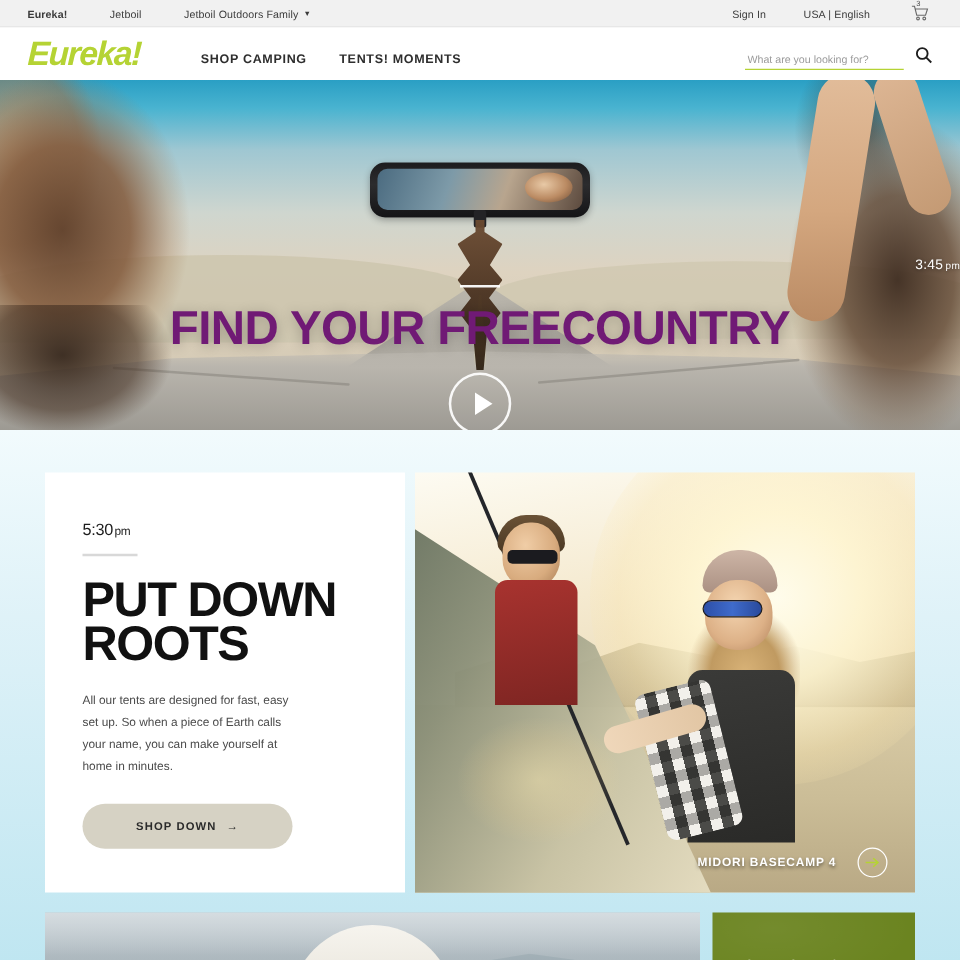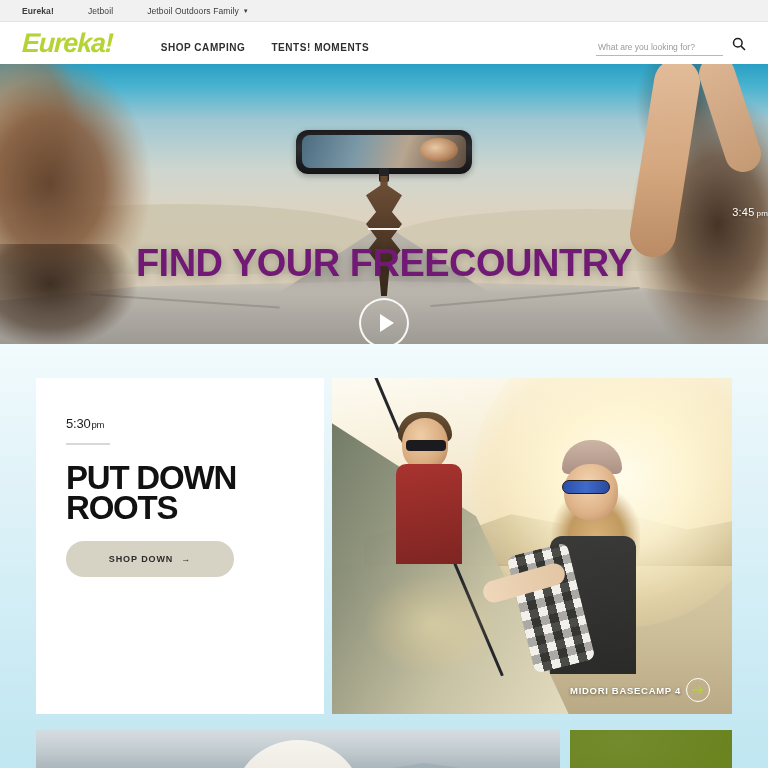--- a/index.html
+++ b/index.html
@@ -356,6 +356,18 @@
     <span class="util-link">Jetboil</span>
     <span class="util-link">
       <span>Jetboil Outdoors Family</span><span class="caret">▼</span>
+    </span>
+  </div>
+  <div class="util-right">
+    <span class="util-link">Sign In</span>
+    <span class="util-link">USA | English</span>
+    <span class="cart-wrap">
+      <svg width="14" height="13" viewBox="0 0 14 13">
+        <path d="M0.5 1 L2.6 1 L4.4 8.2 L11.4 8.2 L13 3.2 L3.2 3.2" fill="none" stroke="#6a6a6a" stroke-width="0.9"></path>
+        <circle cx="5.4" cy="10.8" r="1.1" fill="none" stroke="#6a6a6a" stroke-width="0.9"></circle>
+        <circle cx="10.4" cy="10.8" r="1.1" fill="none" stroke="#6a6a6a" stroke-width="0.9"></circle>
+      </svg>
+      <span class="cart-badge">3</span>
     </span>
   </div>
 </div>

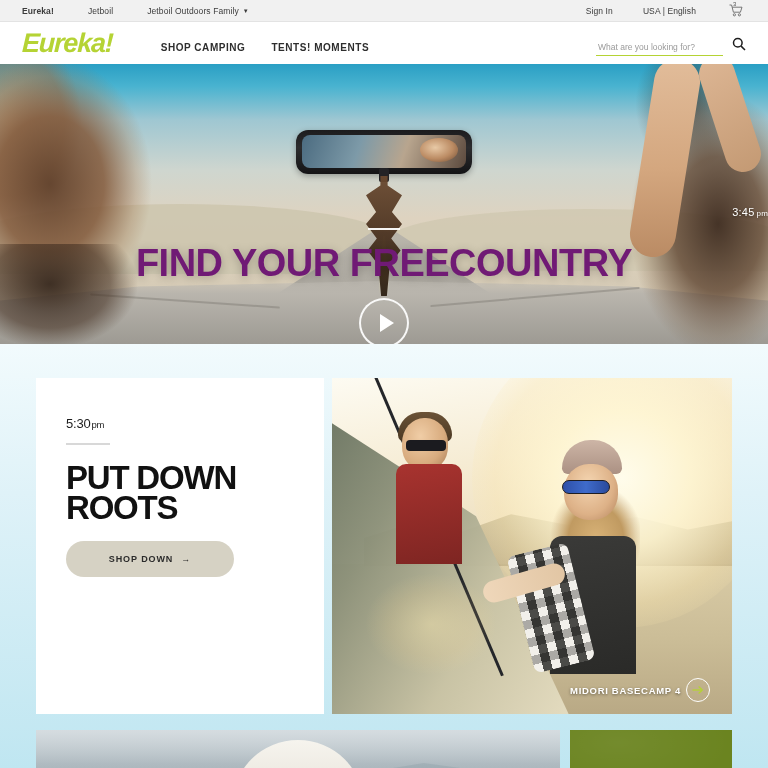--- a/index.html
+++ b/index.html
@@ -194,7 +194,7 @@
   .promo-time .ampm{ font-size:9.5px; margin-left:1px; }
   .promo-rule{ width:44px; height:1.5px; background:#d8d8d8; margin:12px 0 18px 0; }
   .promo-title{
-    font-size:33px; font-weight:bold; line-height:.92; color:#111;
+    font-size:39px; font-weight:bold; line-height:.92; color:#111;
     letter-spacing:-1.2px; margin-bottom:18px;
   }
   .promo-body{

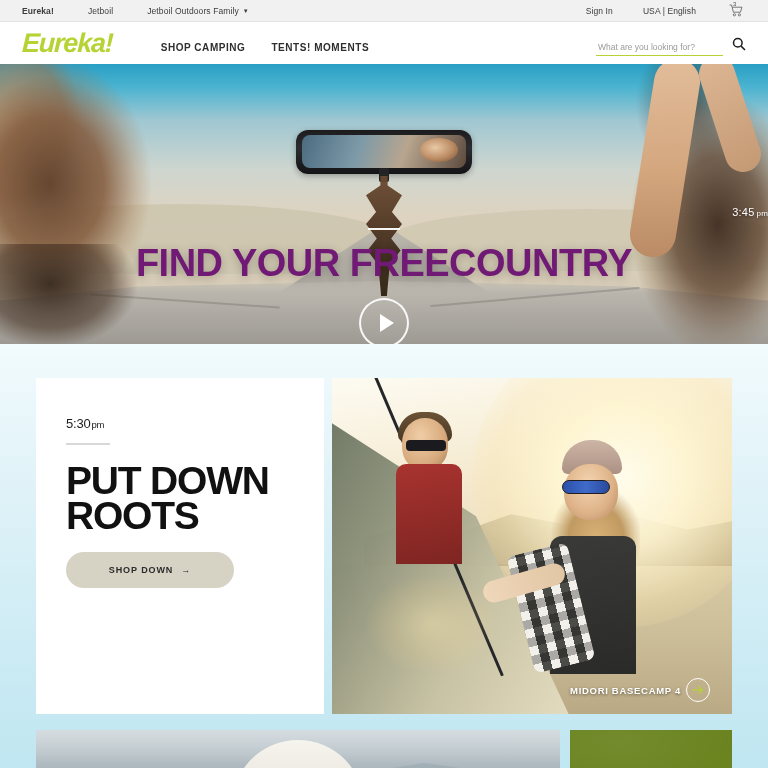--- a/index.html
+++ b/index.html
@@ -432,6 +432,7 @@
       </div>
       <div class="promo-rule"></div>
       <div class="promo-title">PUT DOWN ROOTS</div>
+      <div class="promo-body">All our tents are designed for fast, easy set up. So when a piece of Earth calls your name, you can make yourself at home in minutes.</div>
       <button class="shop-btn">
         <span>SHOP DOWN</span>
         <span>→</span>

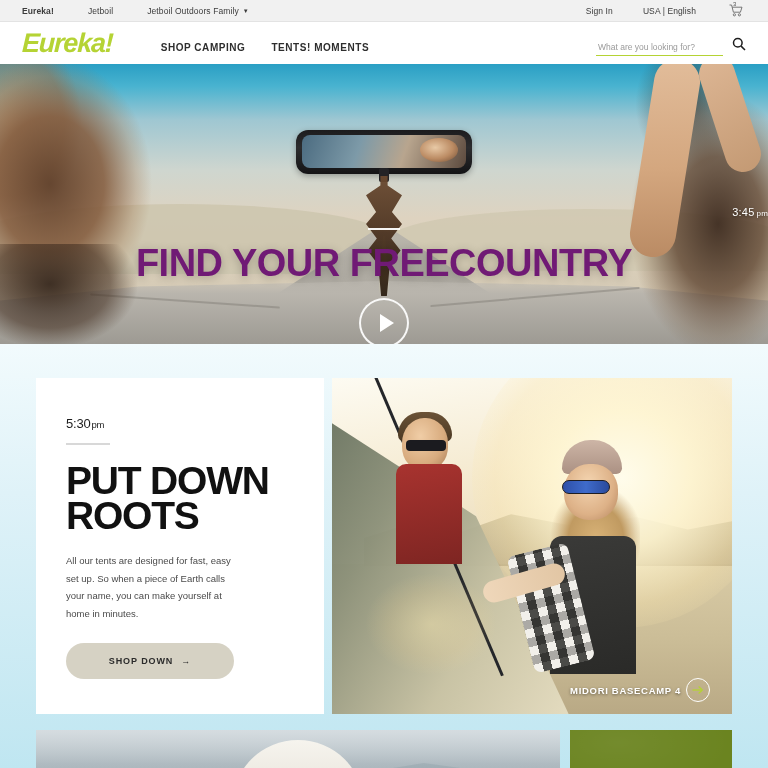--- a/index.html
+++ b/index.html
@@ -296,7 +296,7 @@
     background:radial-gradient(ellipse, rgba(255,235,175,.38) 0%, rgba(255,220,150,.15) 45%, transparent 72%);
   }
   .product-tag{
-    position:absolute; right:22px; bottom:12px; display:flex; align-items:center; gap:5px; z-index:6;
+    position:absolute; right:22px; bottom:12px; display:flex; align-items:center; gap:17px; z-index:6;
   }
   .product-name{
     font-size:9.5px; font-weight:bold; color:#fff; letter-spacing:.7px;

